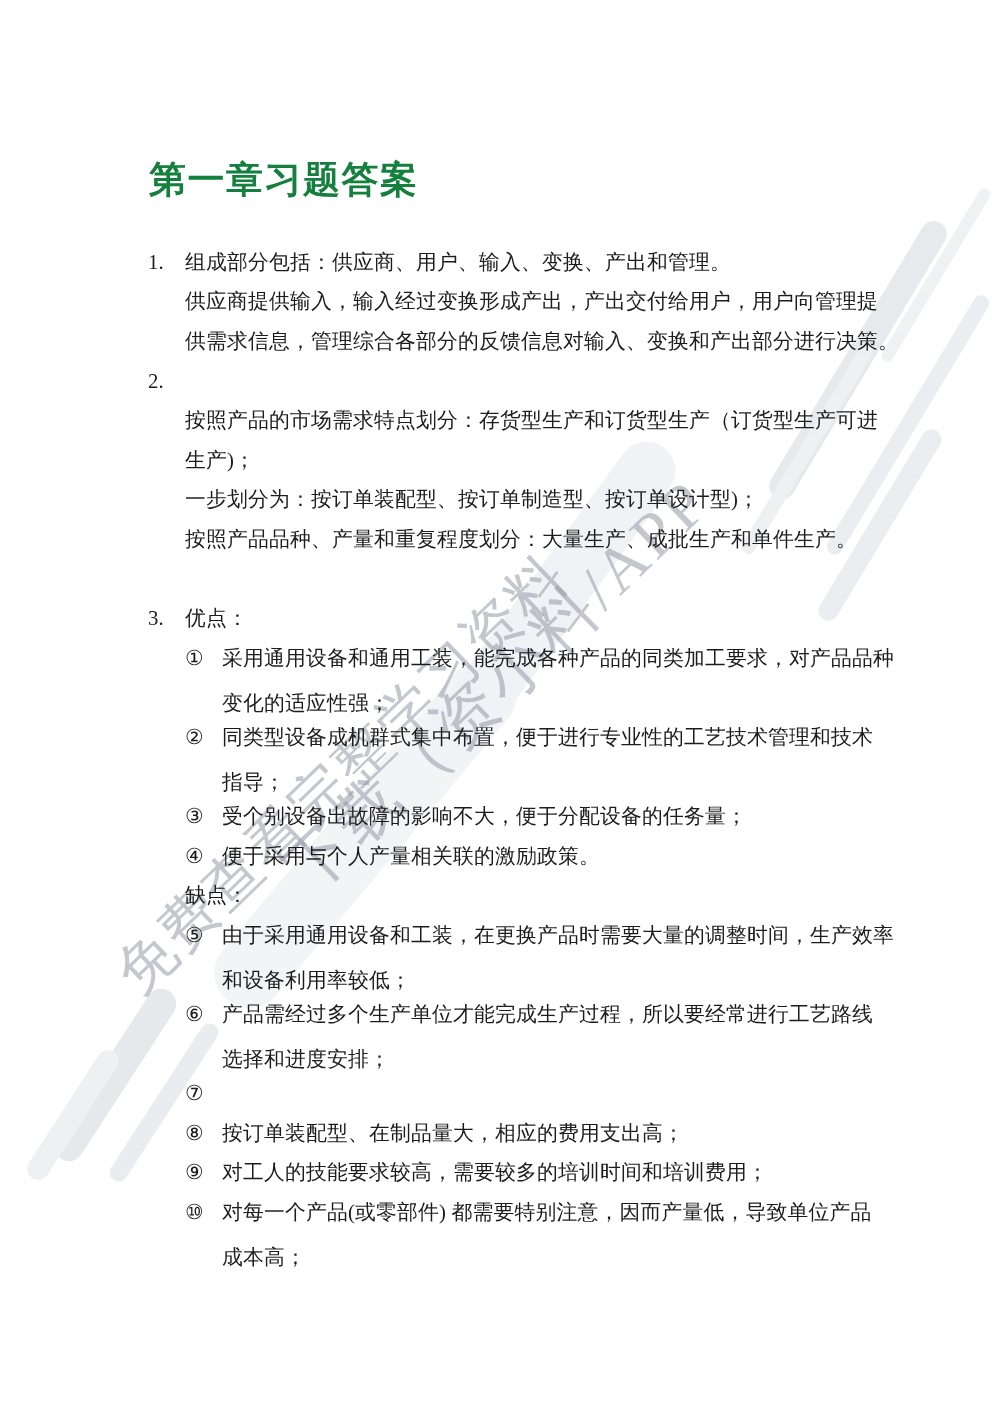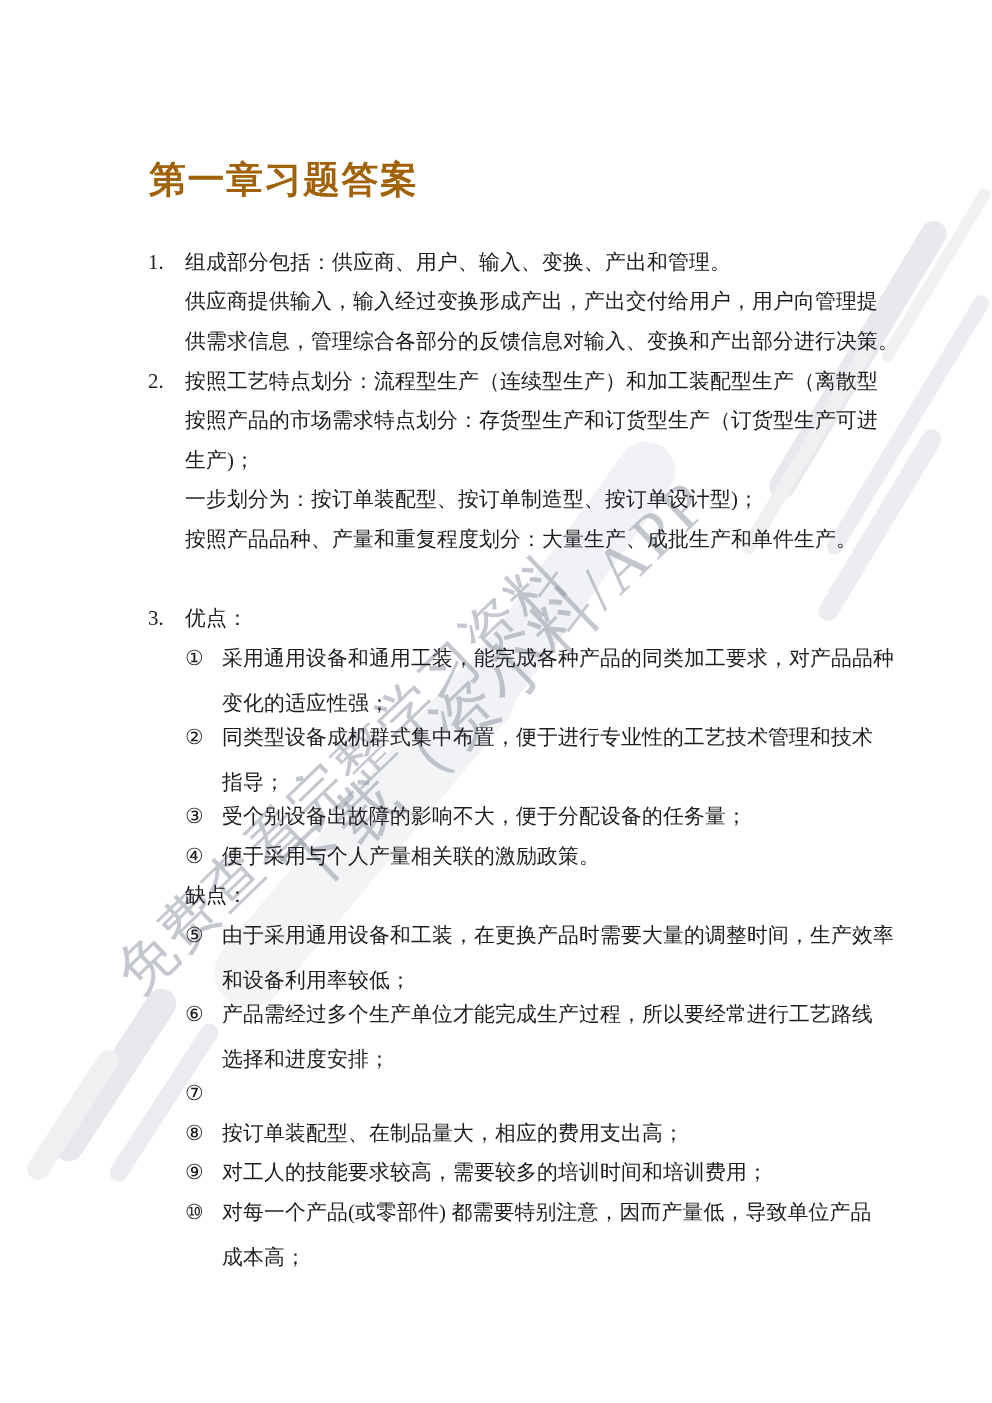--- a/index.html
+++ b/index.html
@@ -33,7 +33,7 @@
   .title{
     position:absolute;left:149px;top:155px;z-index:2;
     font-family:"Liberation Sans","DejaVu Sans",sans-serif;
-    font-weight:700;font-size:37px;letter-spacing:1.5px;color:#a16207;
+    font-weight:700;font-size:37px;letter-spacing:1.5px;color:#15803d;
   }
   .body-block{
     position:absolute;left:148px;top:242px;width:740px;z-index:2;

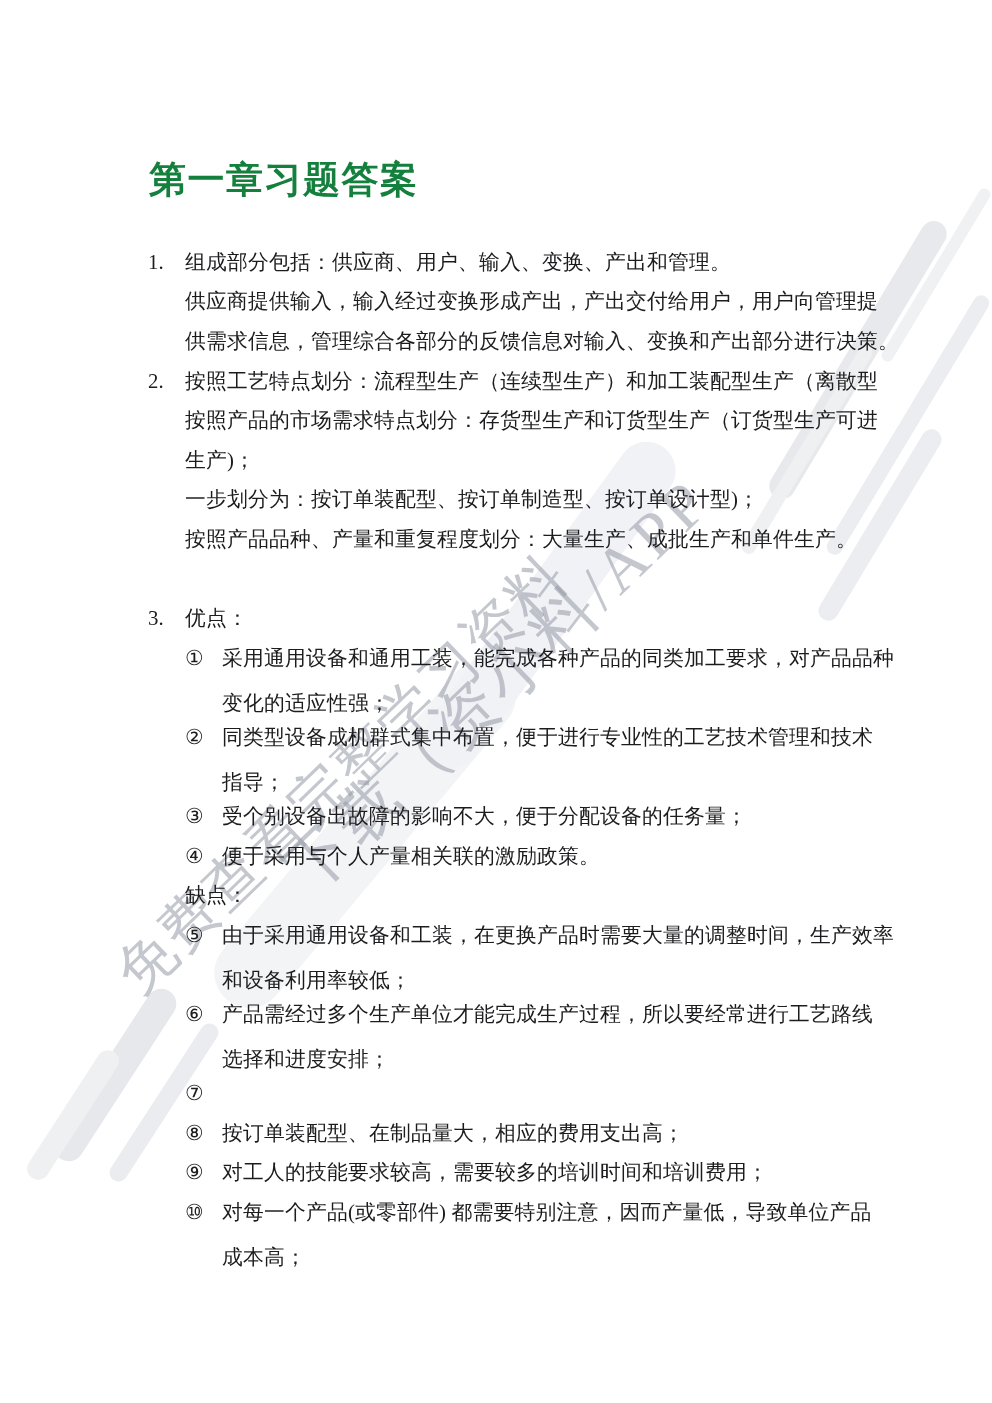--- a/index.html
+++ b/index.html
@@ -91,7 +91,6 @@
 
     <div class="ln">
       <span class="mk">2.</span>
-      <span class="tx">按照工艺特点划分：流程型生产（连续型生产）和加工装配型生产（离散型</span>
     </div>
     <div class="ln indent1">
       <span class="tx">按照产品的市场需求特点划分：存货型生产和订货型生产（订货型生产可进</span>

